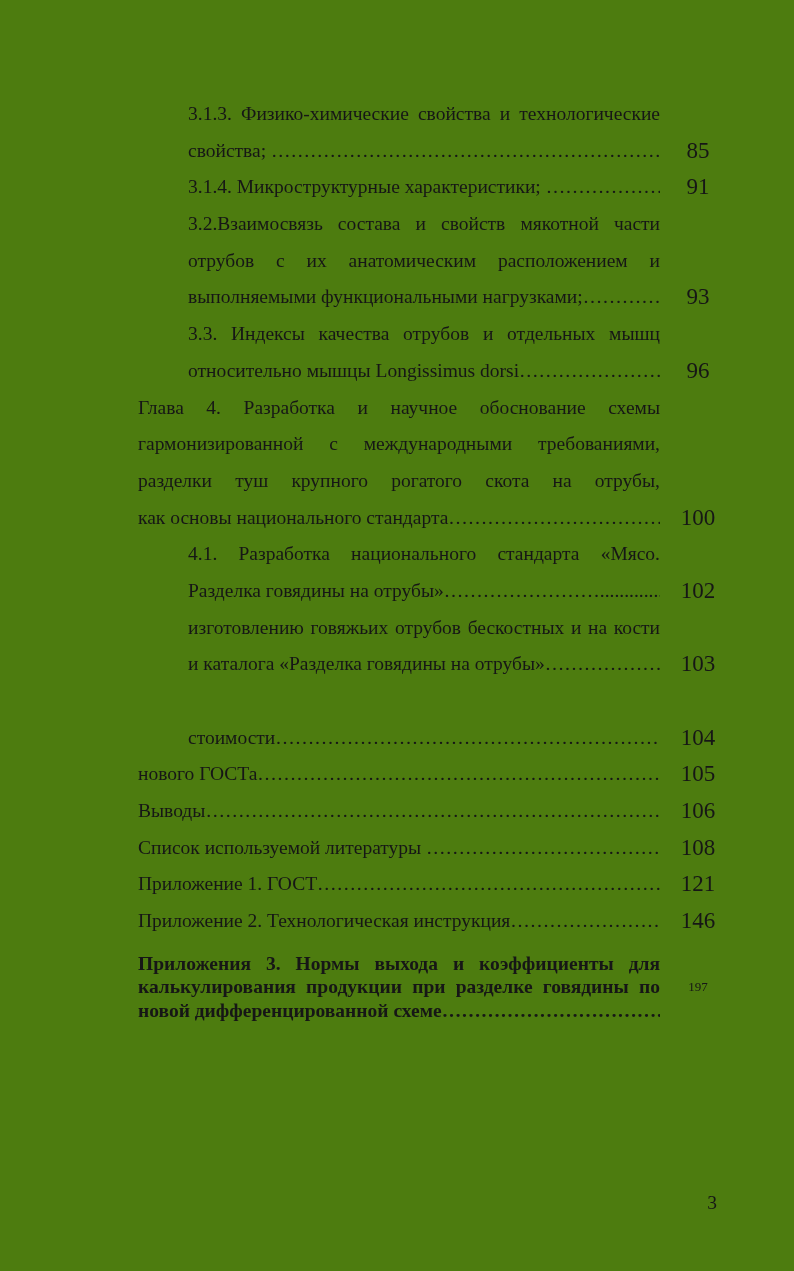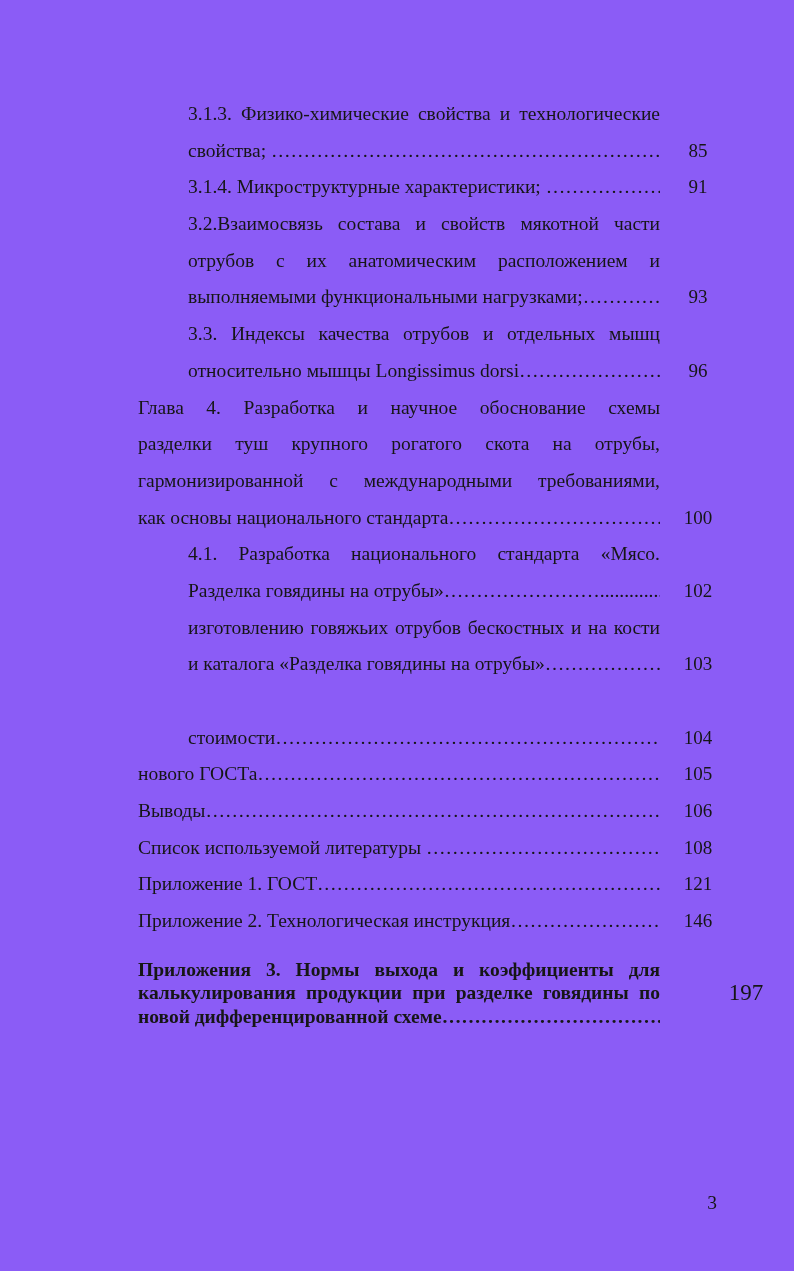--- a/index.html
+++ b/index.html
@@ -12,7 +12,7 @@
     color: #161616;
     overflow: hidden;
   }
-  .sheet { position: absolute; inset: 0; background: #8b5cf6; padding-left: 26px; }
+  .sheet { position: absolute; inset: 0; background: #4d7c0f; padding-left: 26px; }
 
   .toc { position: absolute; left: 138px; top: 96px; width: 598px; }
 

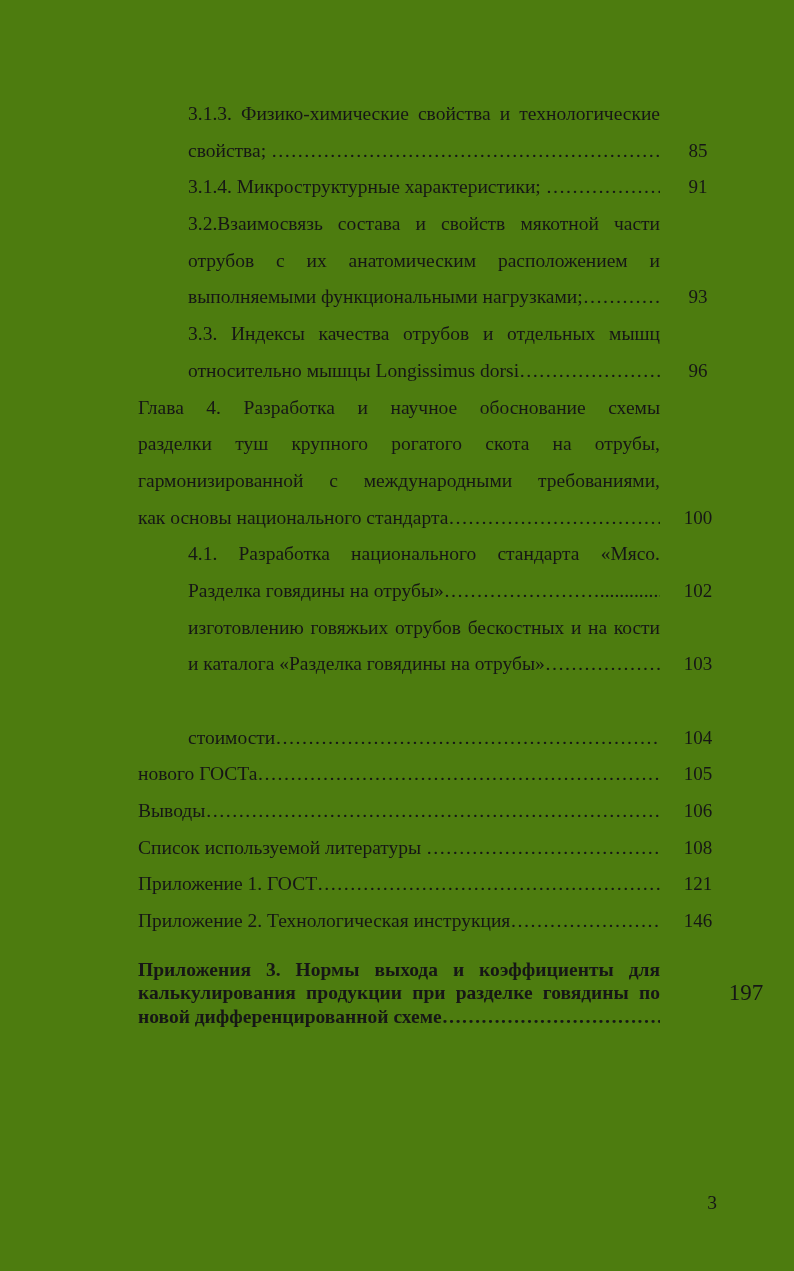--- a/index.html
+++ b/index.html
@@ -29,7 +29,7 @@
   .row.justify .text { text-align: justify; text-align-last: justify; }
   .row .pg {
     flex: none; width: 76px;
-    font-size: 19px; line-height: 36.7px;
+    font-size: 23px; line-height: 36.7px;
     text-align: center;
   }
 

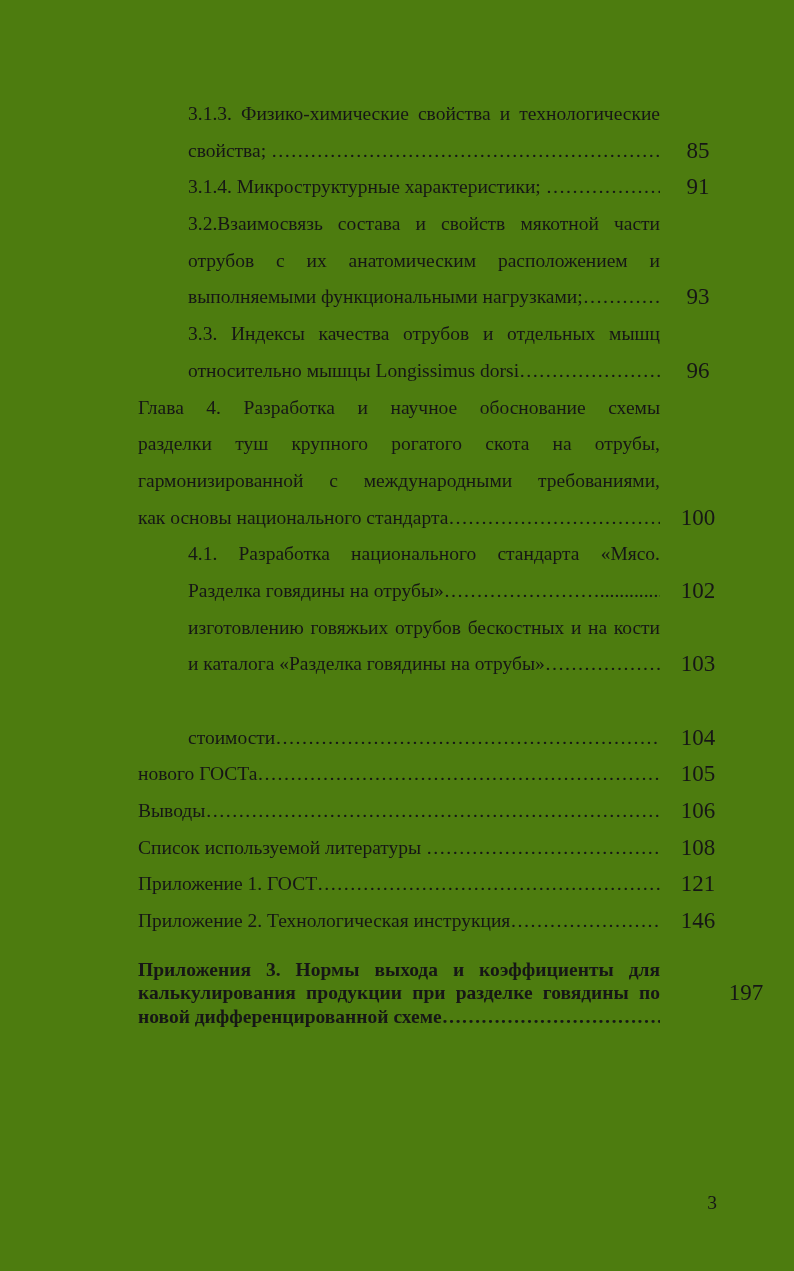--- a/index.html
+++ b/index.html
@@ -95,11 +95,11 @@
       <div class="pg"></div>
     </div>
     <div class="row bold justify">
-      <div class="text">разделки туш крупного рогатого скота на отрубы,</div>
+      <div class="text">гармонизированной с международными требованиями,</div>
       <div class="pg"></div>
     </div>
     <div class="row bold justify">
-      <div class="text">гармонизированной с международными требованиями,</div>
+      <div class="text">разделки туш крупного рогатого скота на отрубы,</div>
       <div class="pg"></div>
     </div>
     <div class="row bold">

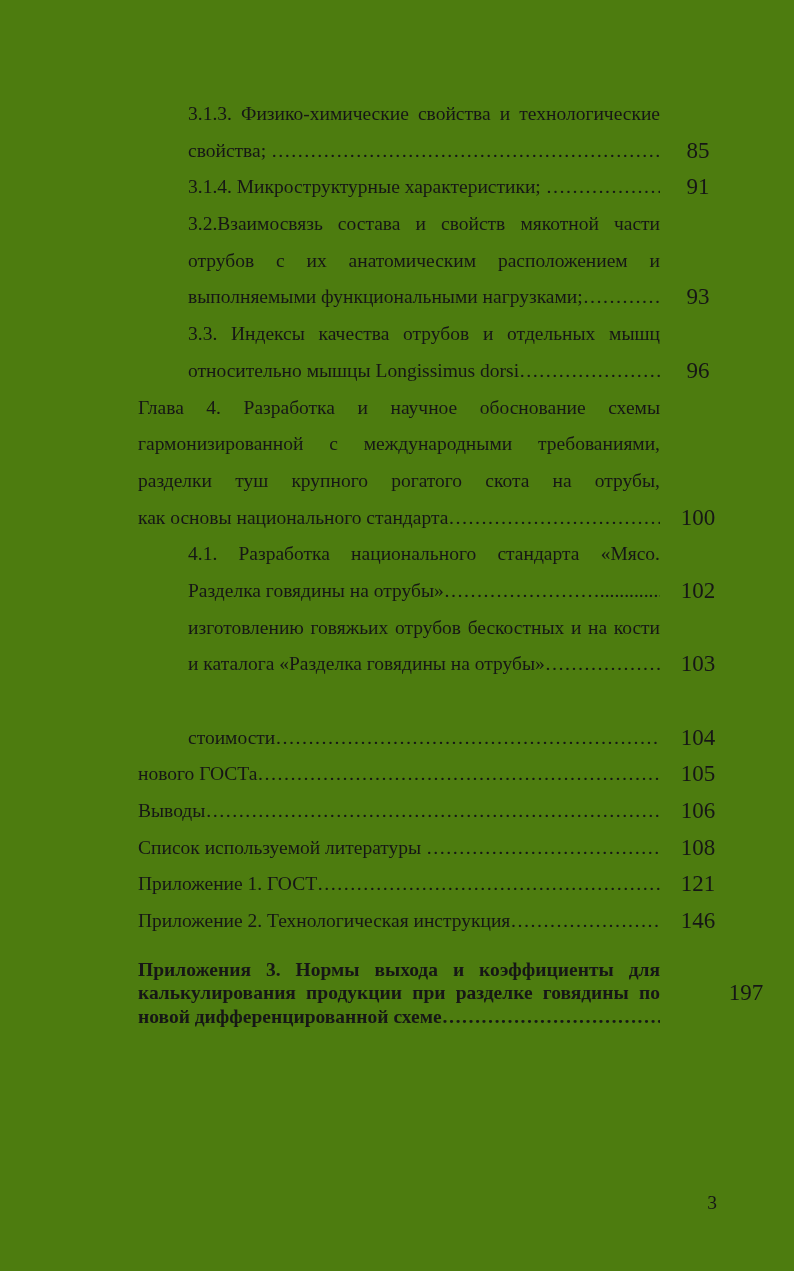--- a/index.html
+++ b/index.html
@@ -33,7 +33,7 @@
     text-align: center;
   }
 
-  .block { display: flex; margin-top: 18px; gap: 48px; }
+  .block { display: flex; margin-top: 12px; }
   .block .lines { width: 522px; font-weight: bold; font-size: 19.5px; }
   .block .lines .bline {
     line-height: 23.6px;

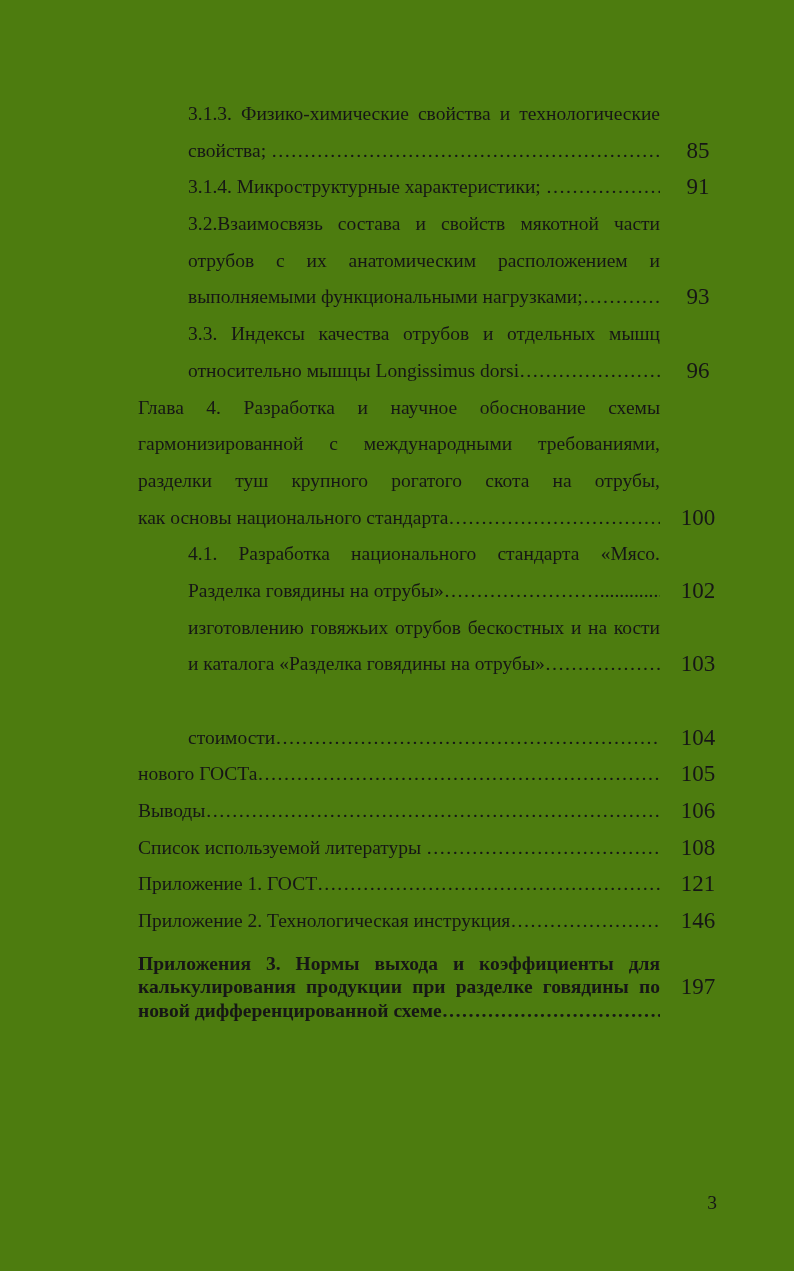--- a/index.html
+++ b/index.html
@@ -44,7 +44,7 @@
   .block .pg {
     flex: none; width: 76px;
     display: flex; align-items: center; justify-content: center;
-    font-size: 23px;
+    font-size: 13px;
   }
 
   .folio {

